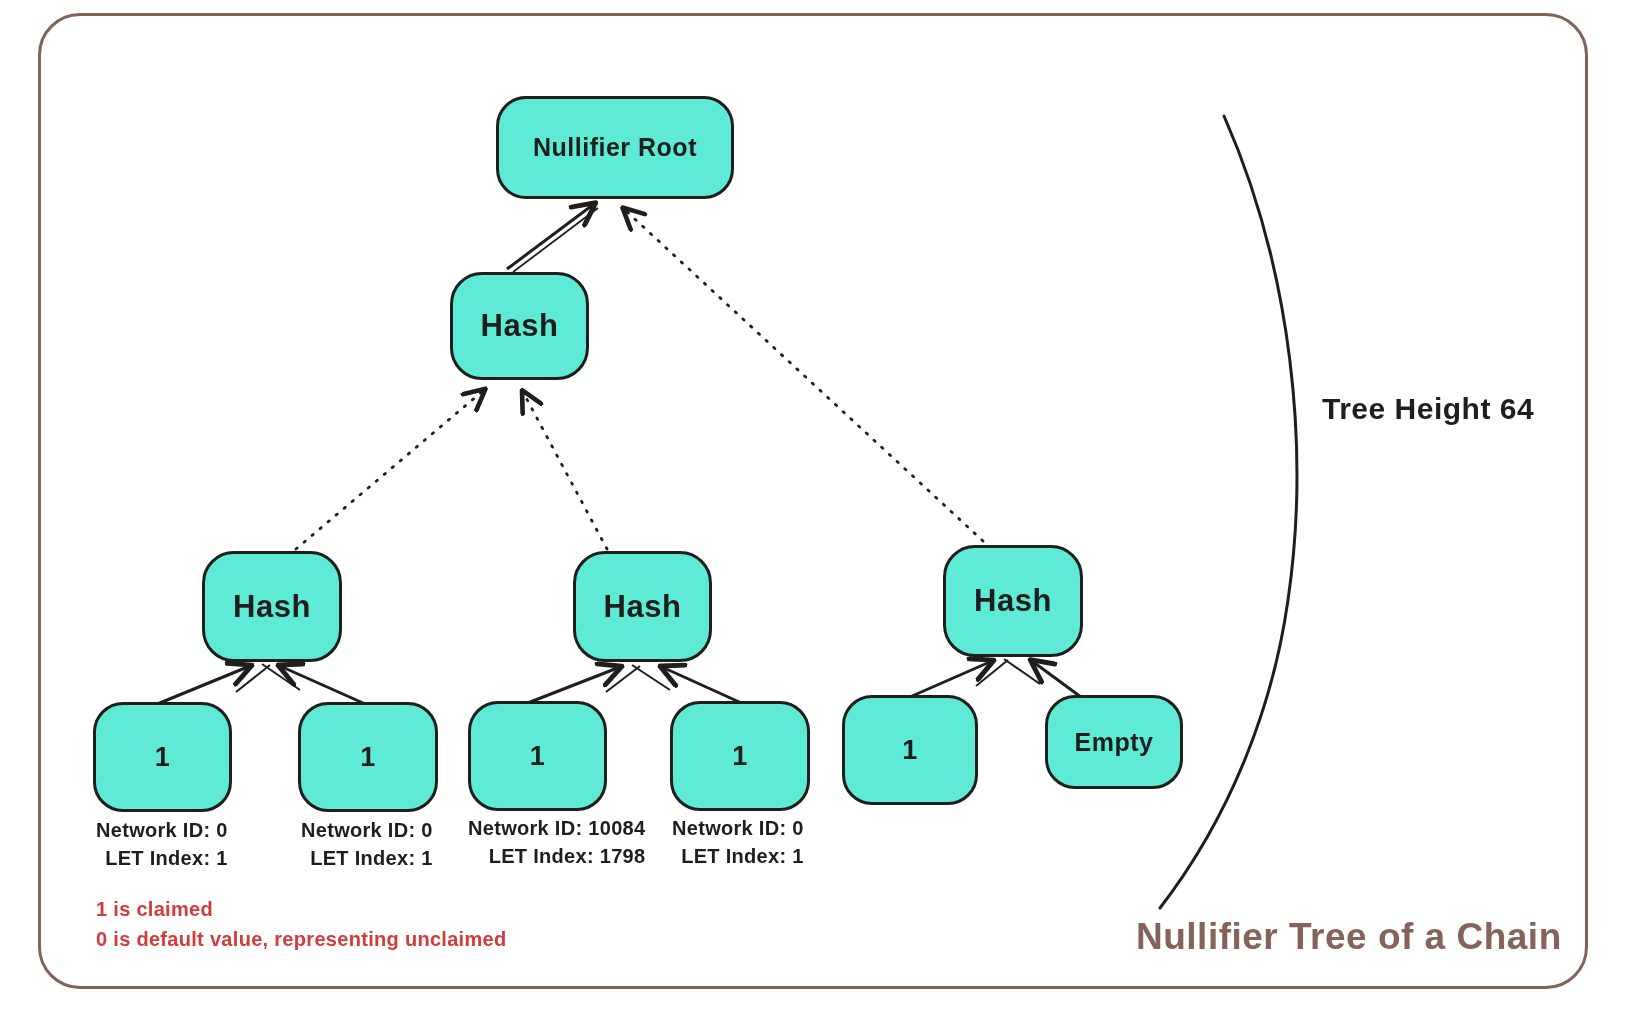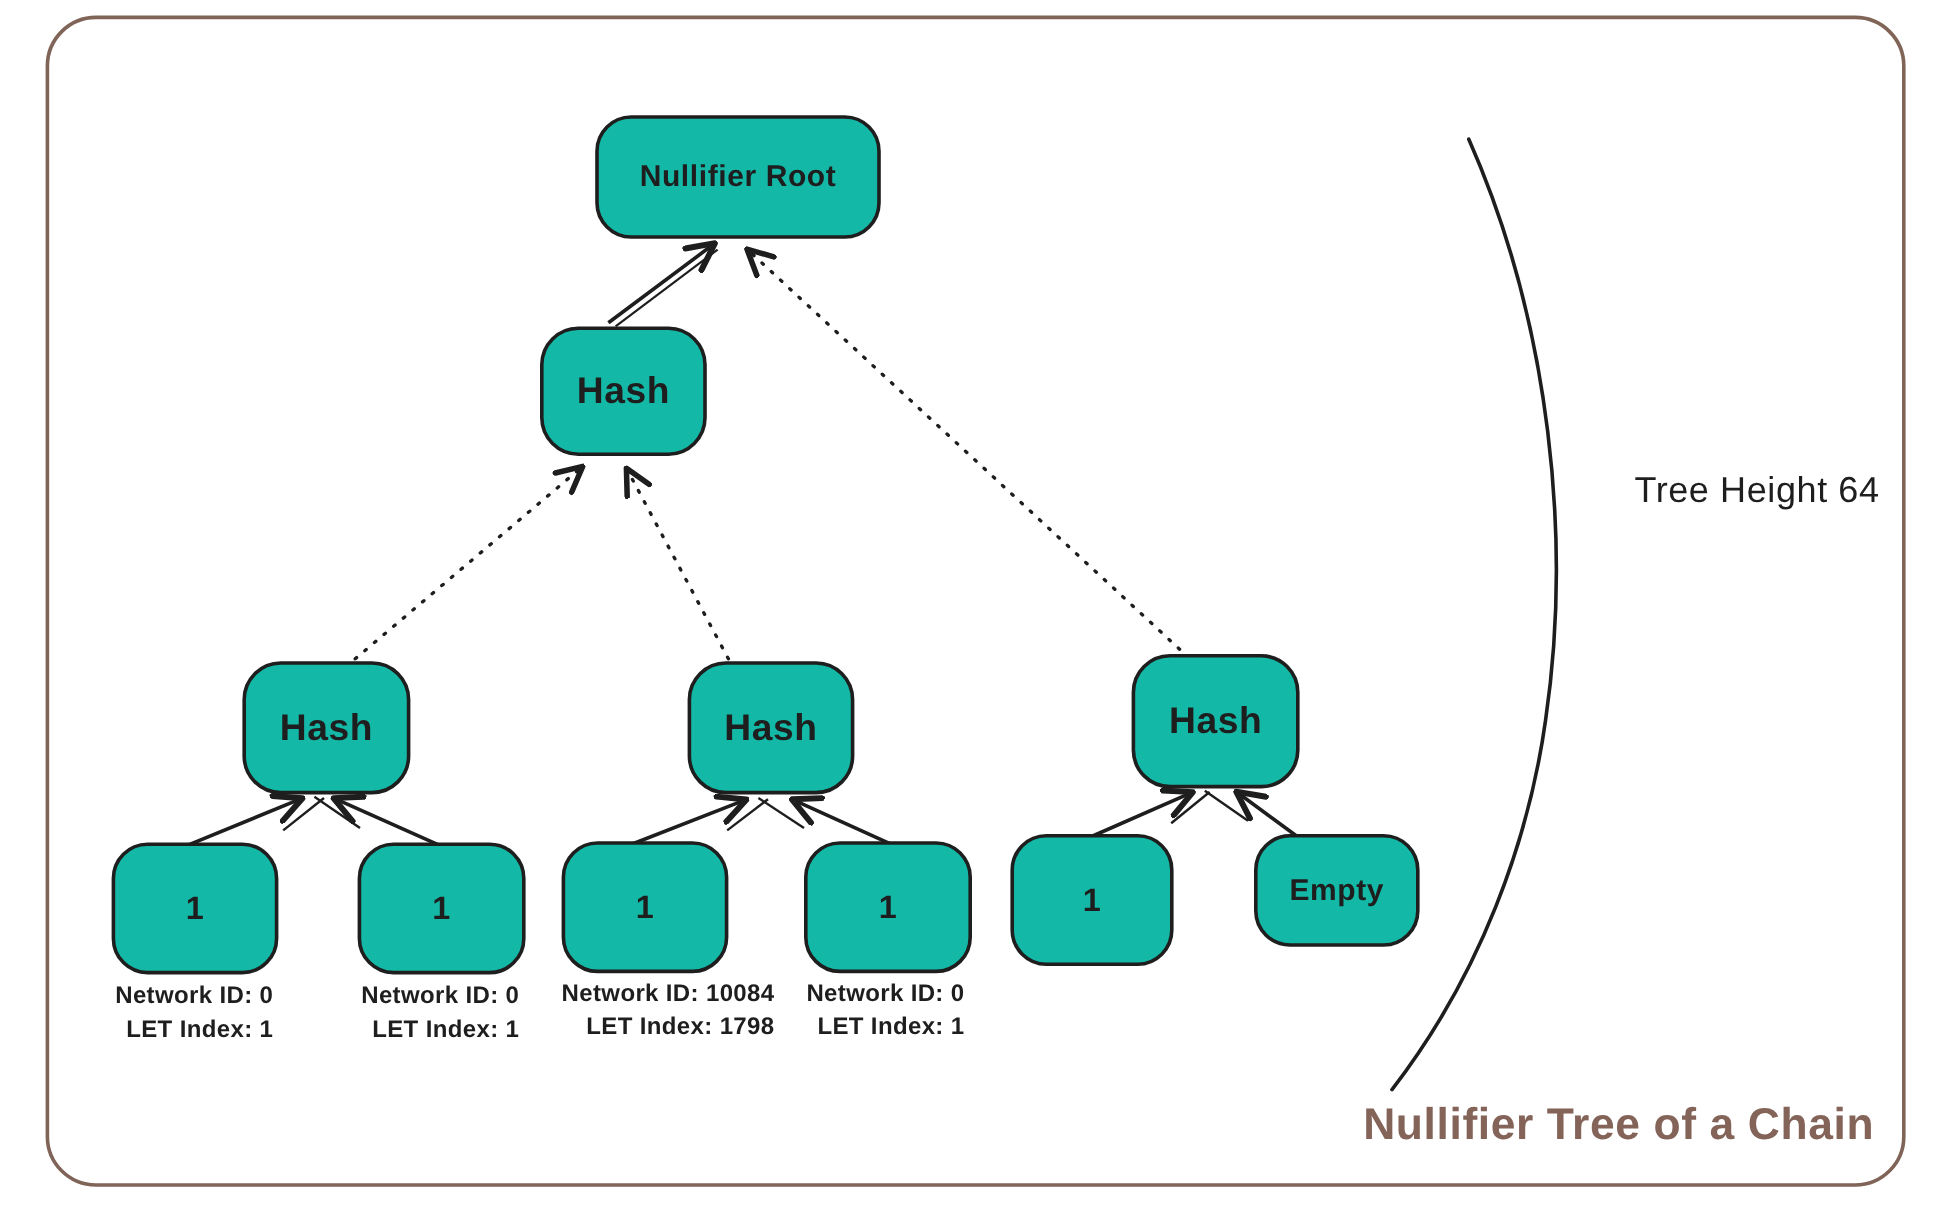--- a/index.html
+++ b/index.html
@@ -24,7 +24,7 @@
     box-sizing:border-box;
     border:3px solid #1e1e1e;
     border-radius:28px;
-    background:#14b8a6;
+    background:#5eead4;
     display:flex;align-items:center;justify-content:center;
     font-weight:600;
     letter-spacing:0.5px;

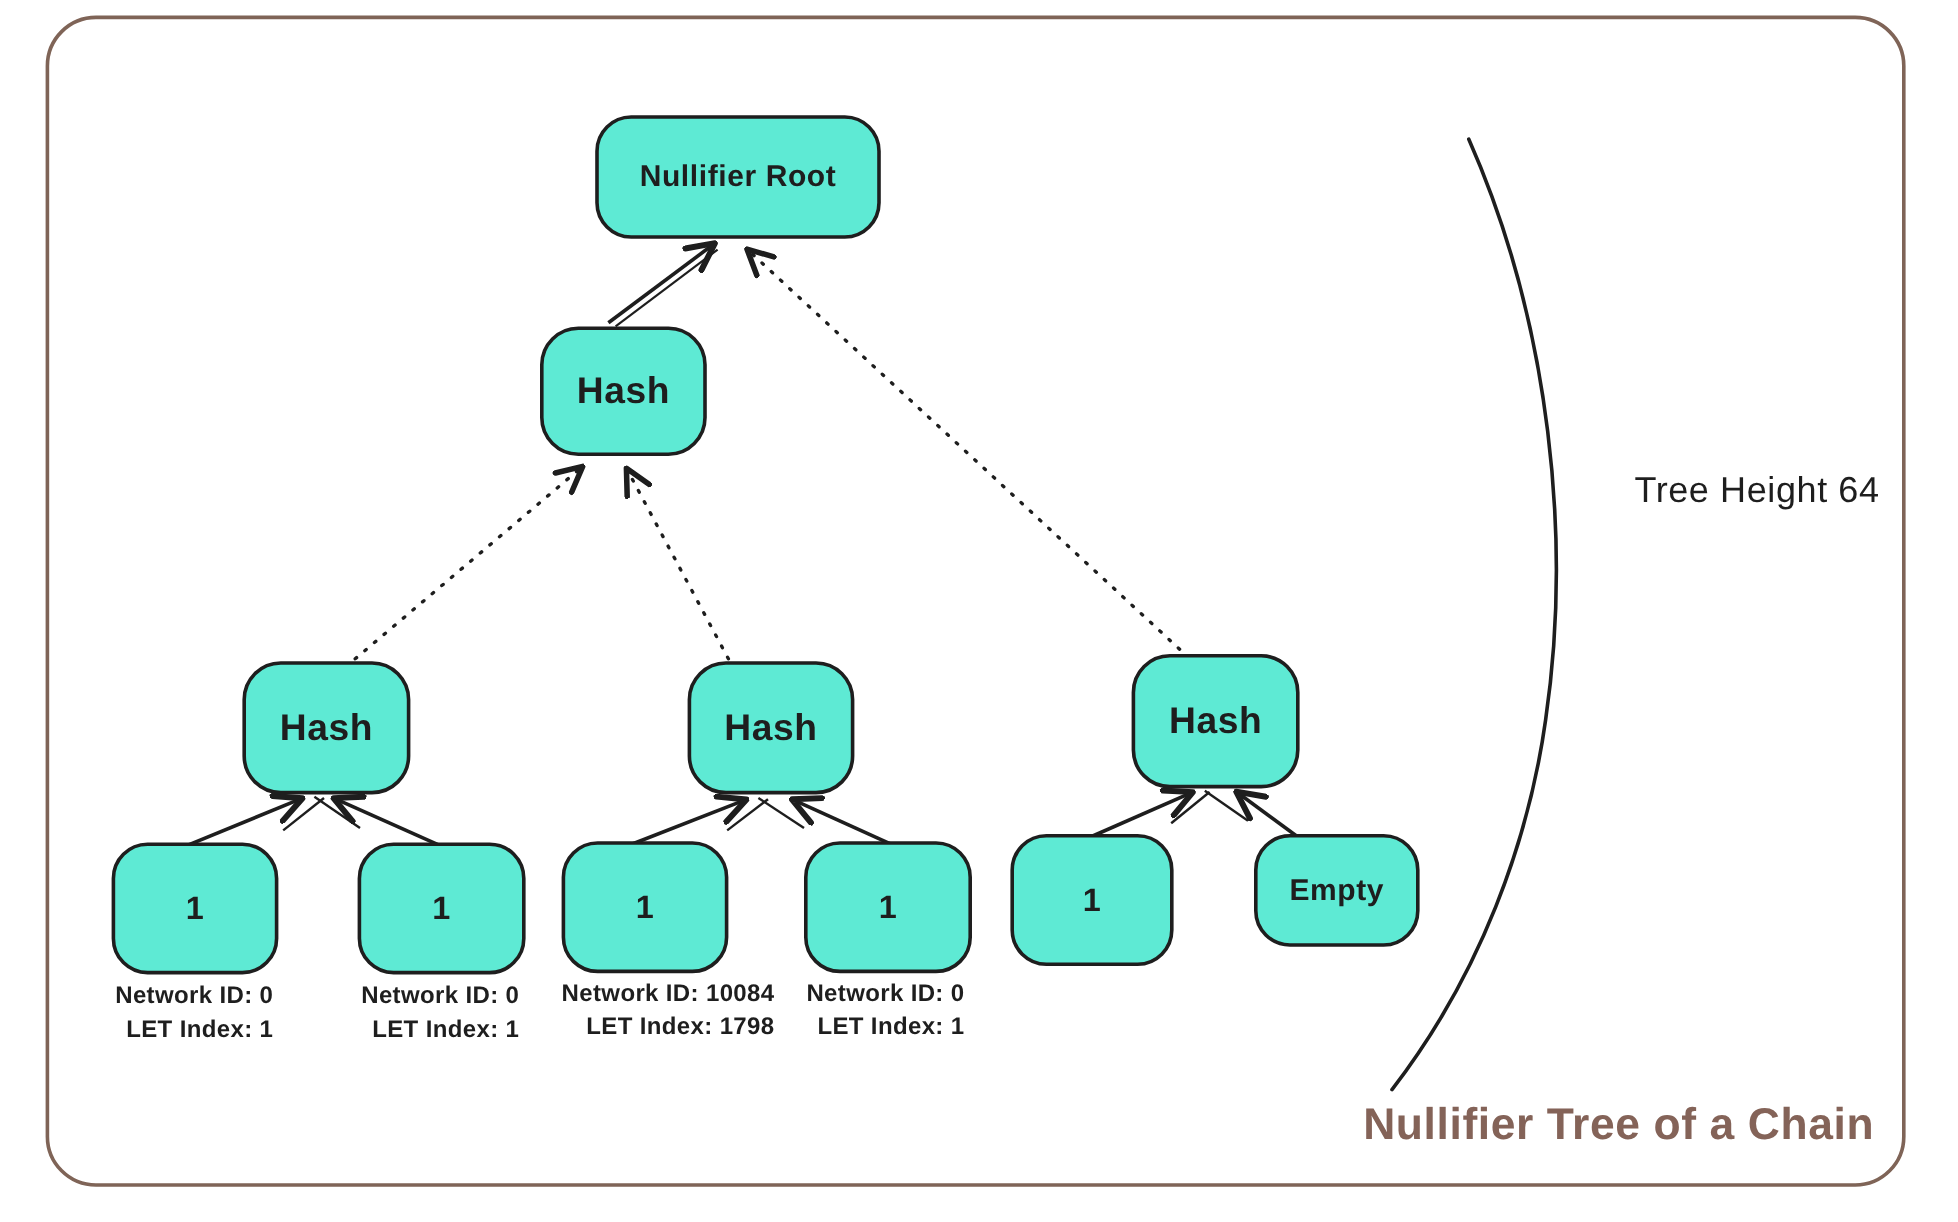--- a/index.html
+++ b/index.html
@@ -62,7 +62,7 @@
   }
   .side-annotation{
     position:absolute;left:1322px;top:392px;
-    font-size:30px;font-weight:400;letter-spacing:0.5px;white-space:nowrap;margin-left:40px;
+    font-size:30px;font-weight:700;letter-spacing:0.5px;white-space:nowrap;
   }
   .caption{
     position:absolute;left:1136px;top:916px;

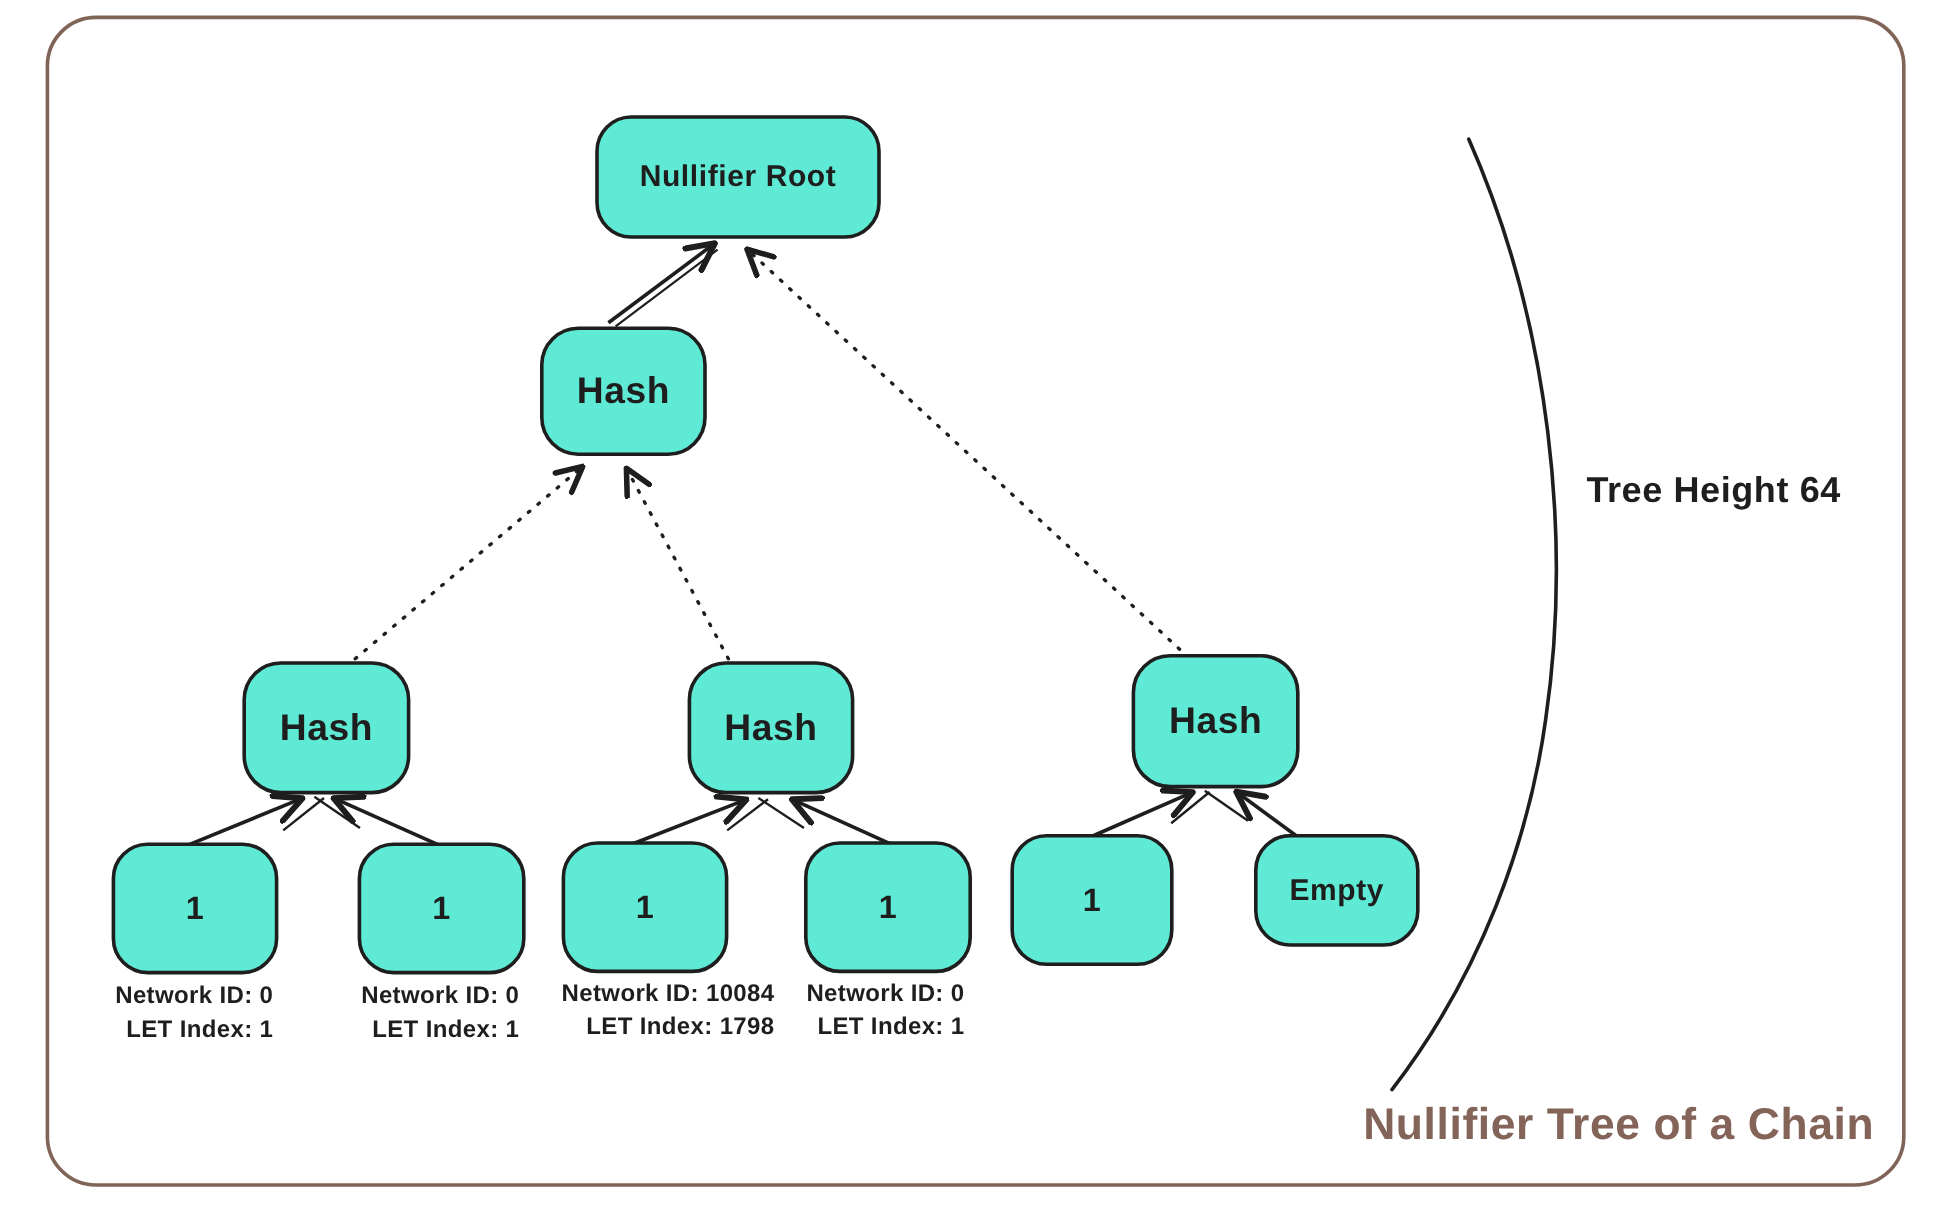--- a/index.html
+++ b/index.html
@@ -164,6 +164,10 @@
     <div>LET Index: 1</div>
   </div>
 
+  <div class="note">
+    <div>1 is claimed</div>
+    <div>0 is default value, representing unclaimed</div>
+  </div>
 
   <div class="side-annotation">Tree Height 64</div>
 

